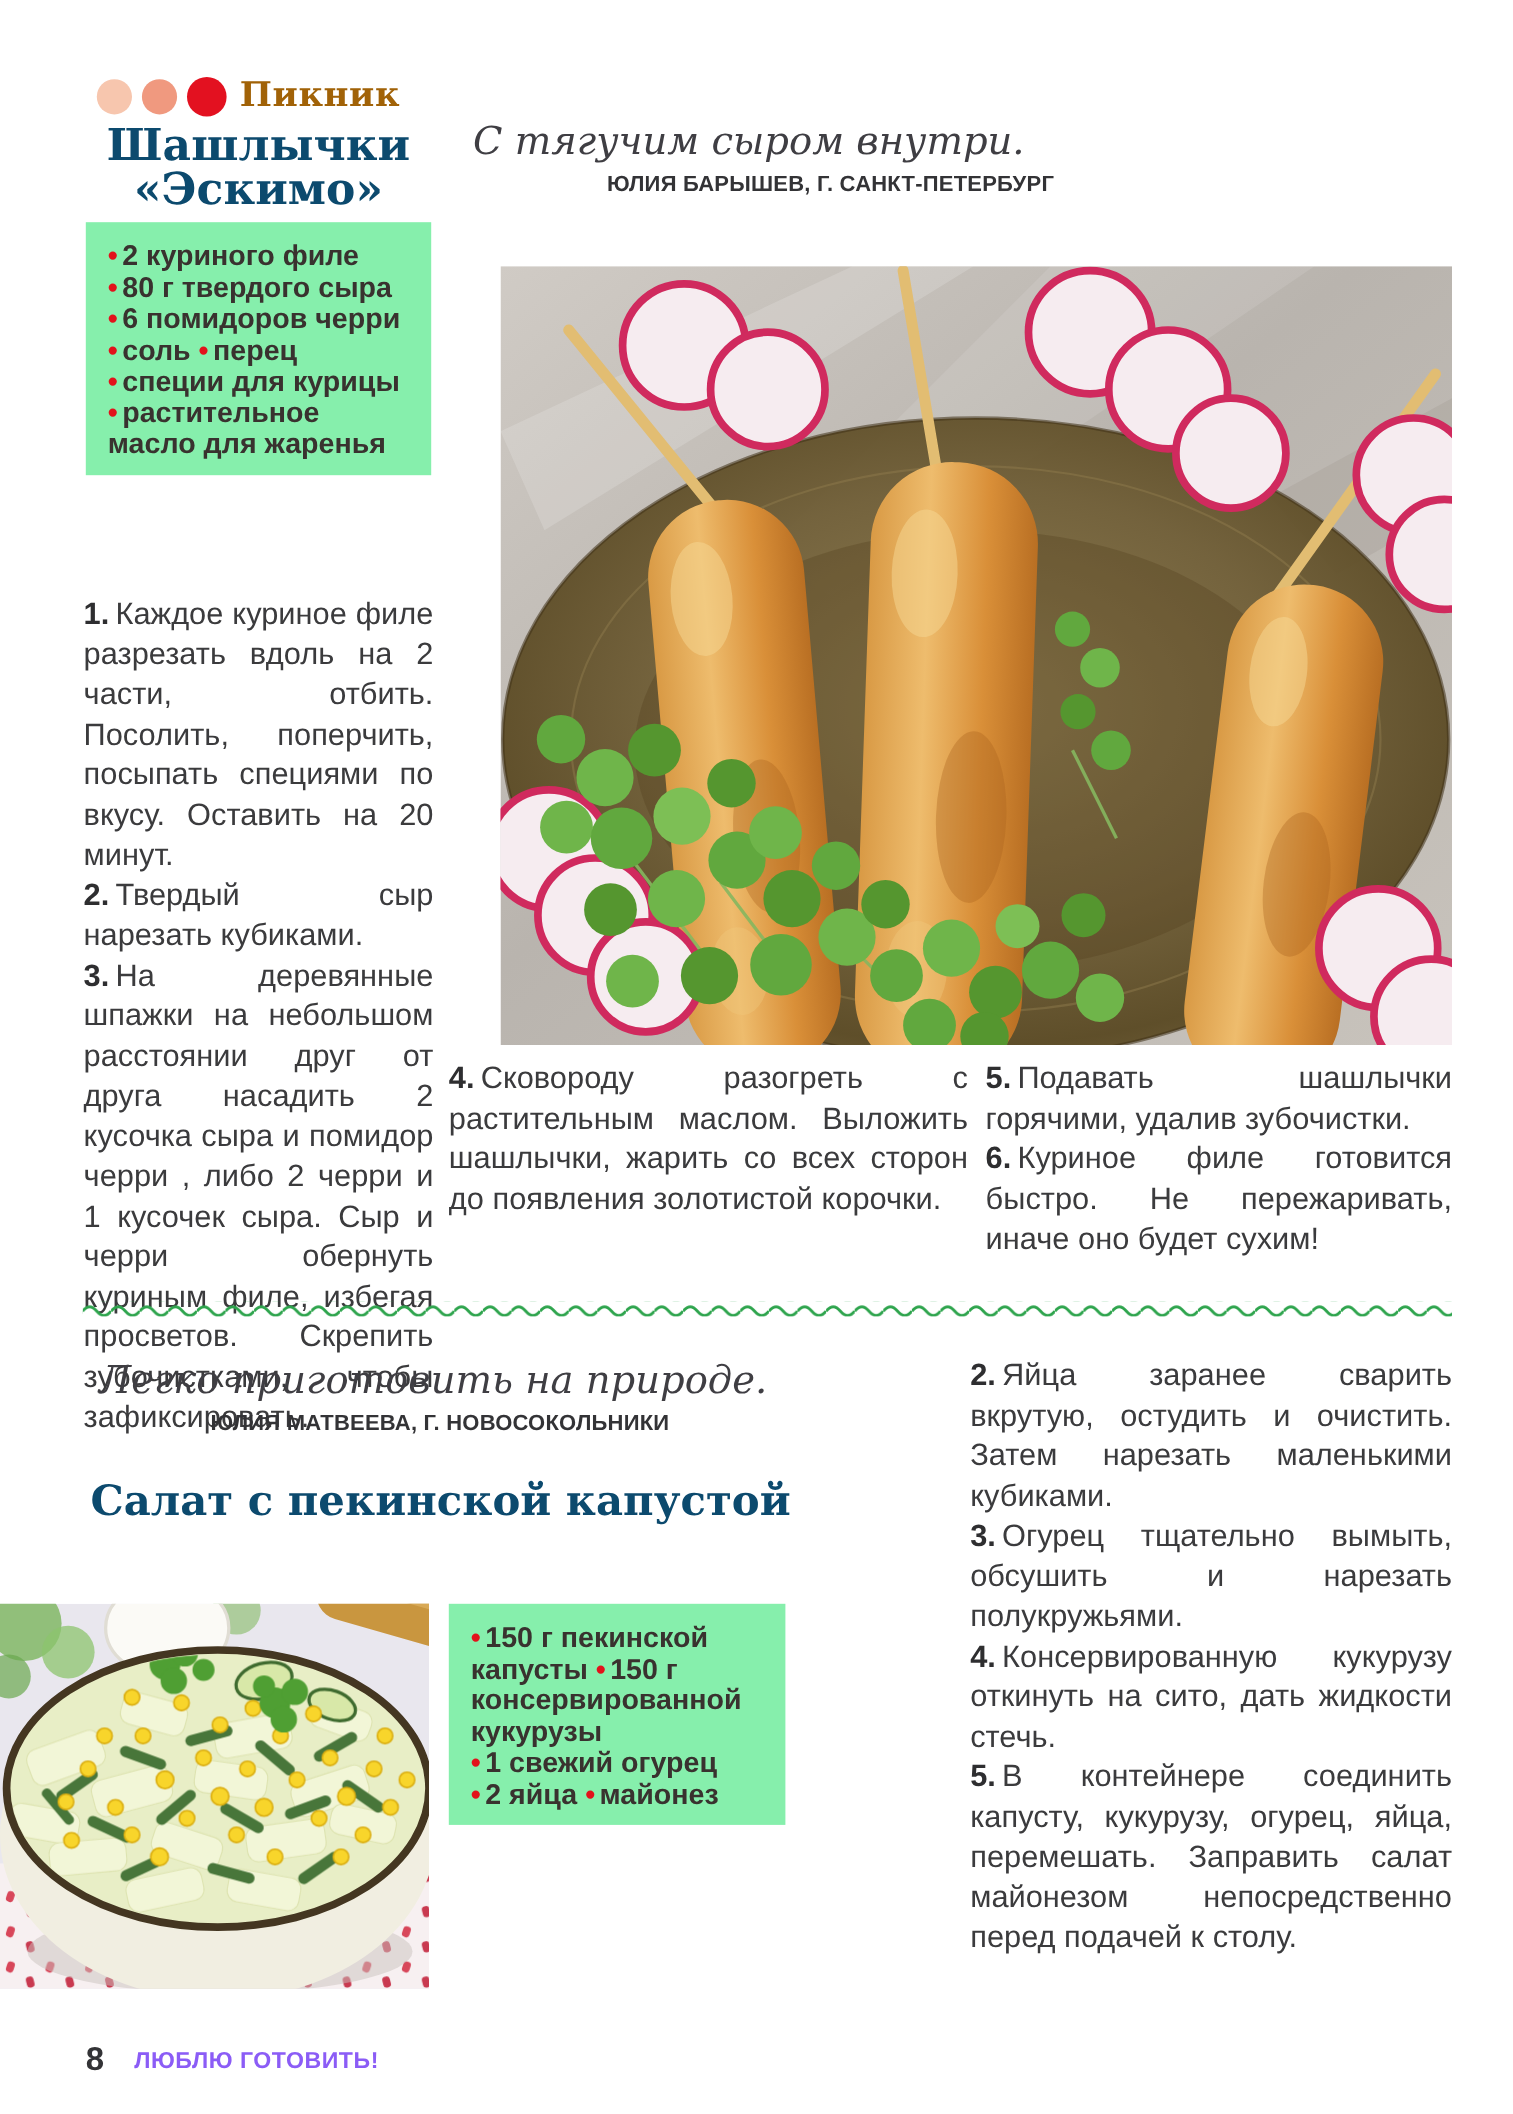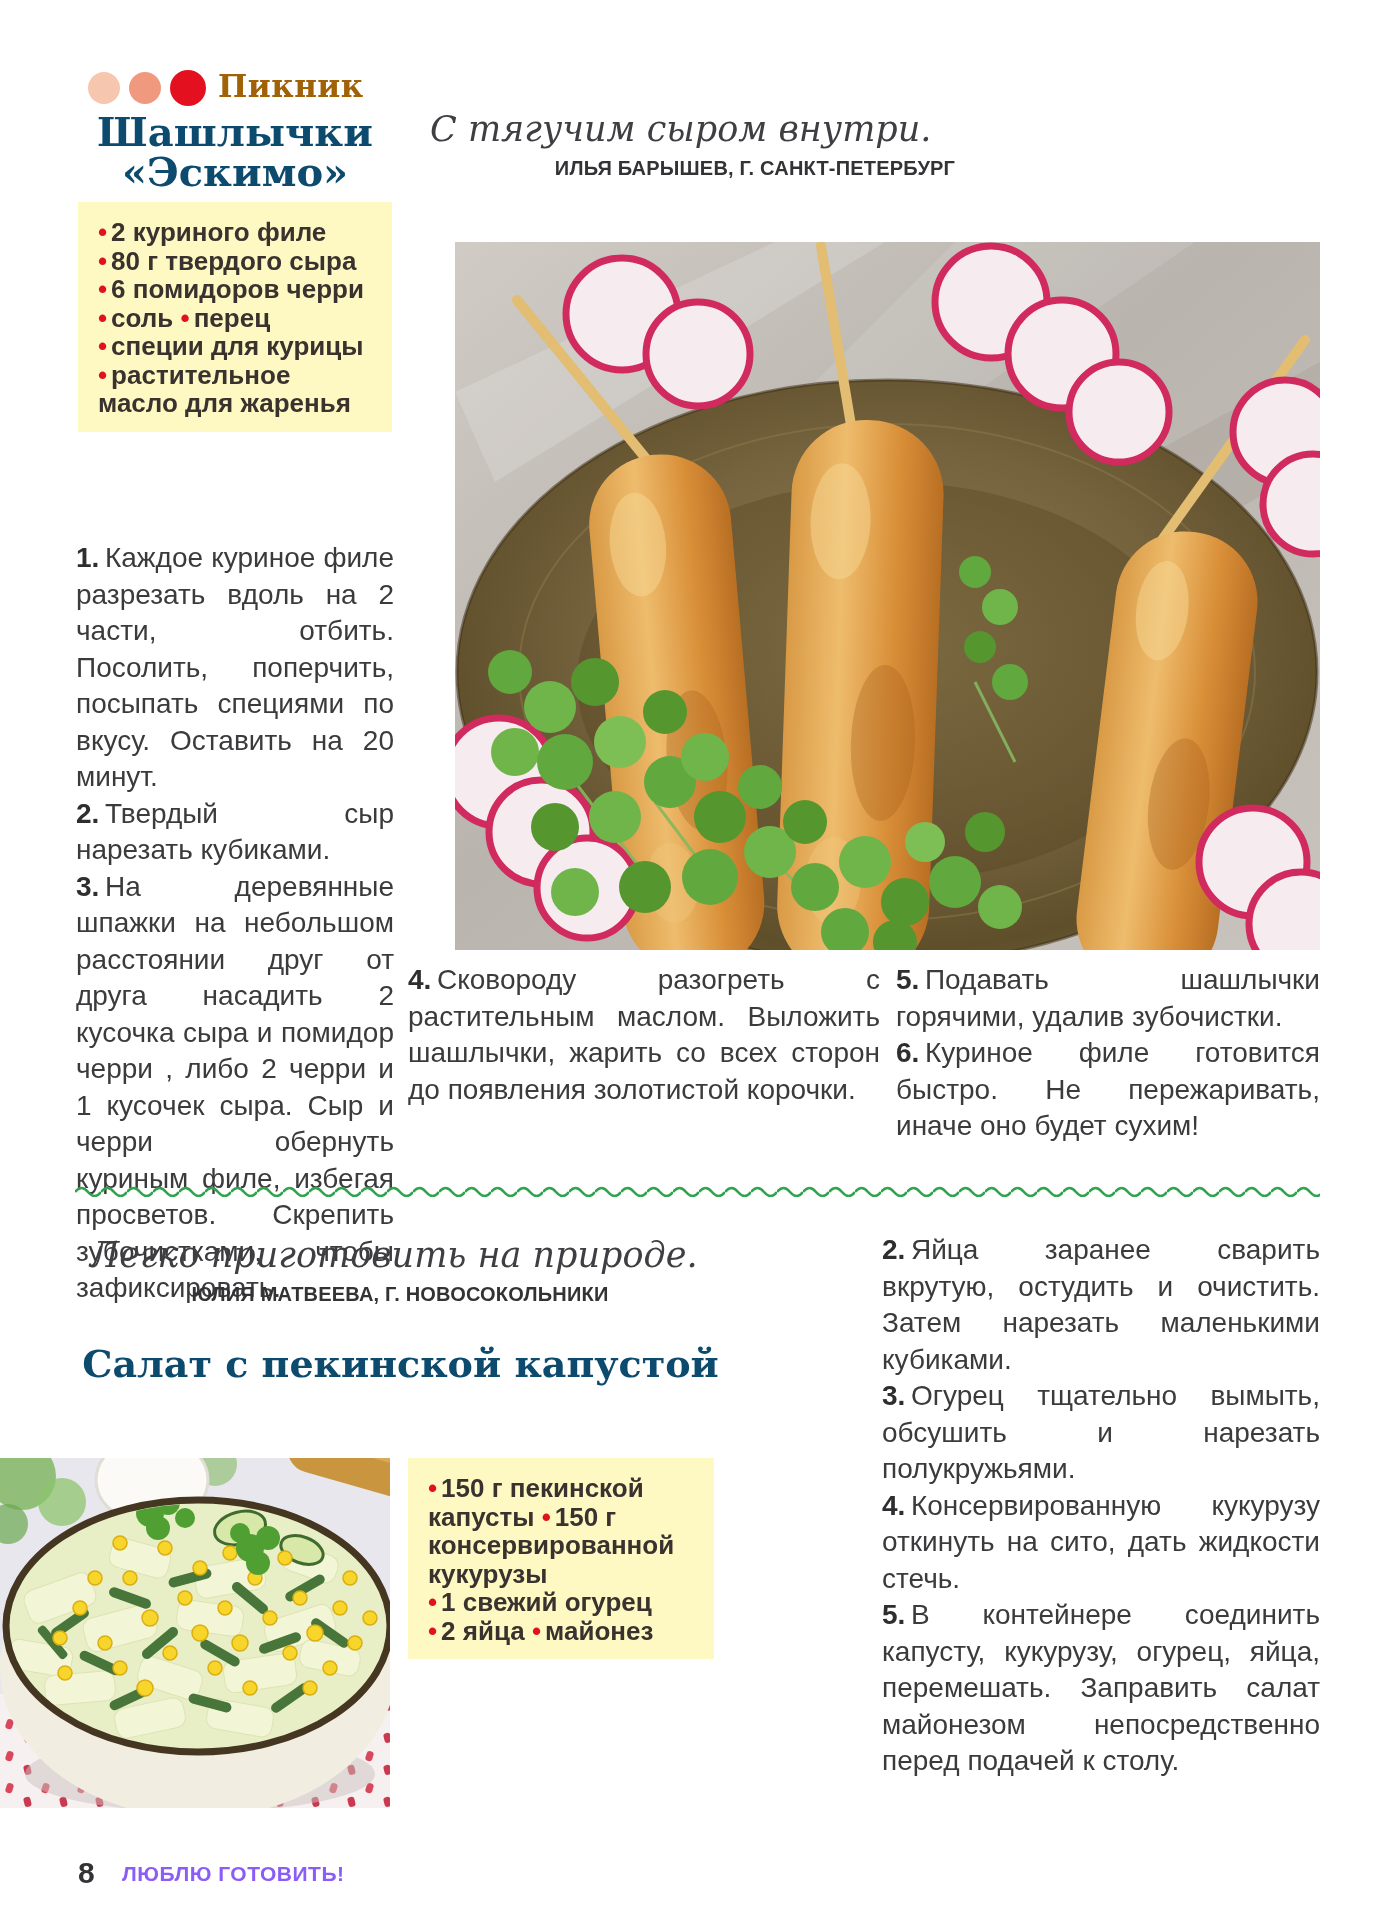--- a/index.html
+++ b/index.html
@@ -59,7 +59,7 @@
   </div>
 
   <div class="abs subtitle" style="left:430px;top:110px;width:650px;">С тягучим сыром внутри.</div>
-  <div class="abs author" style="left:430px;top:157px;width:650px;">ИЛЬЯ БАРЫШЕВ, Г. САНКТ-ПЕТЕРБУРГ</div>
+  <div class="abs author" style="left:430px;top:157px;width:650px;">ЮЛИЯ БАРЫШЕВ, Г. САНКТ-ПЕТЕРБУРГ</div>
 
   <div class="abs ing-box" style="left:78px;top:202px;width:314px;min-height:222px;">
       <div class="ing-group"><span class="bullet">•</span>2 куриного филе </div>

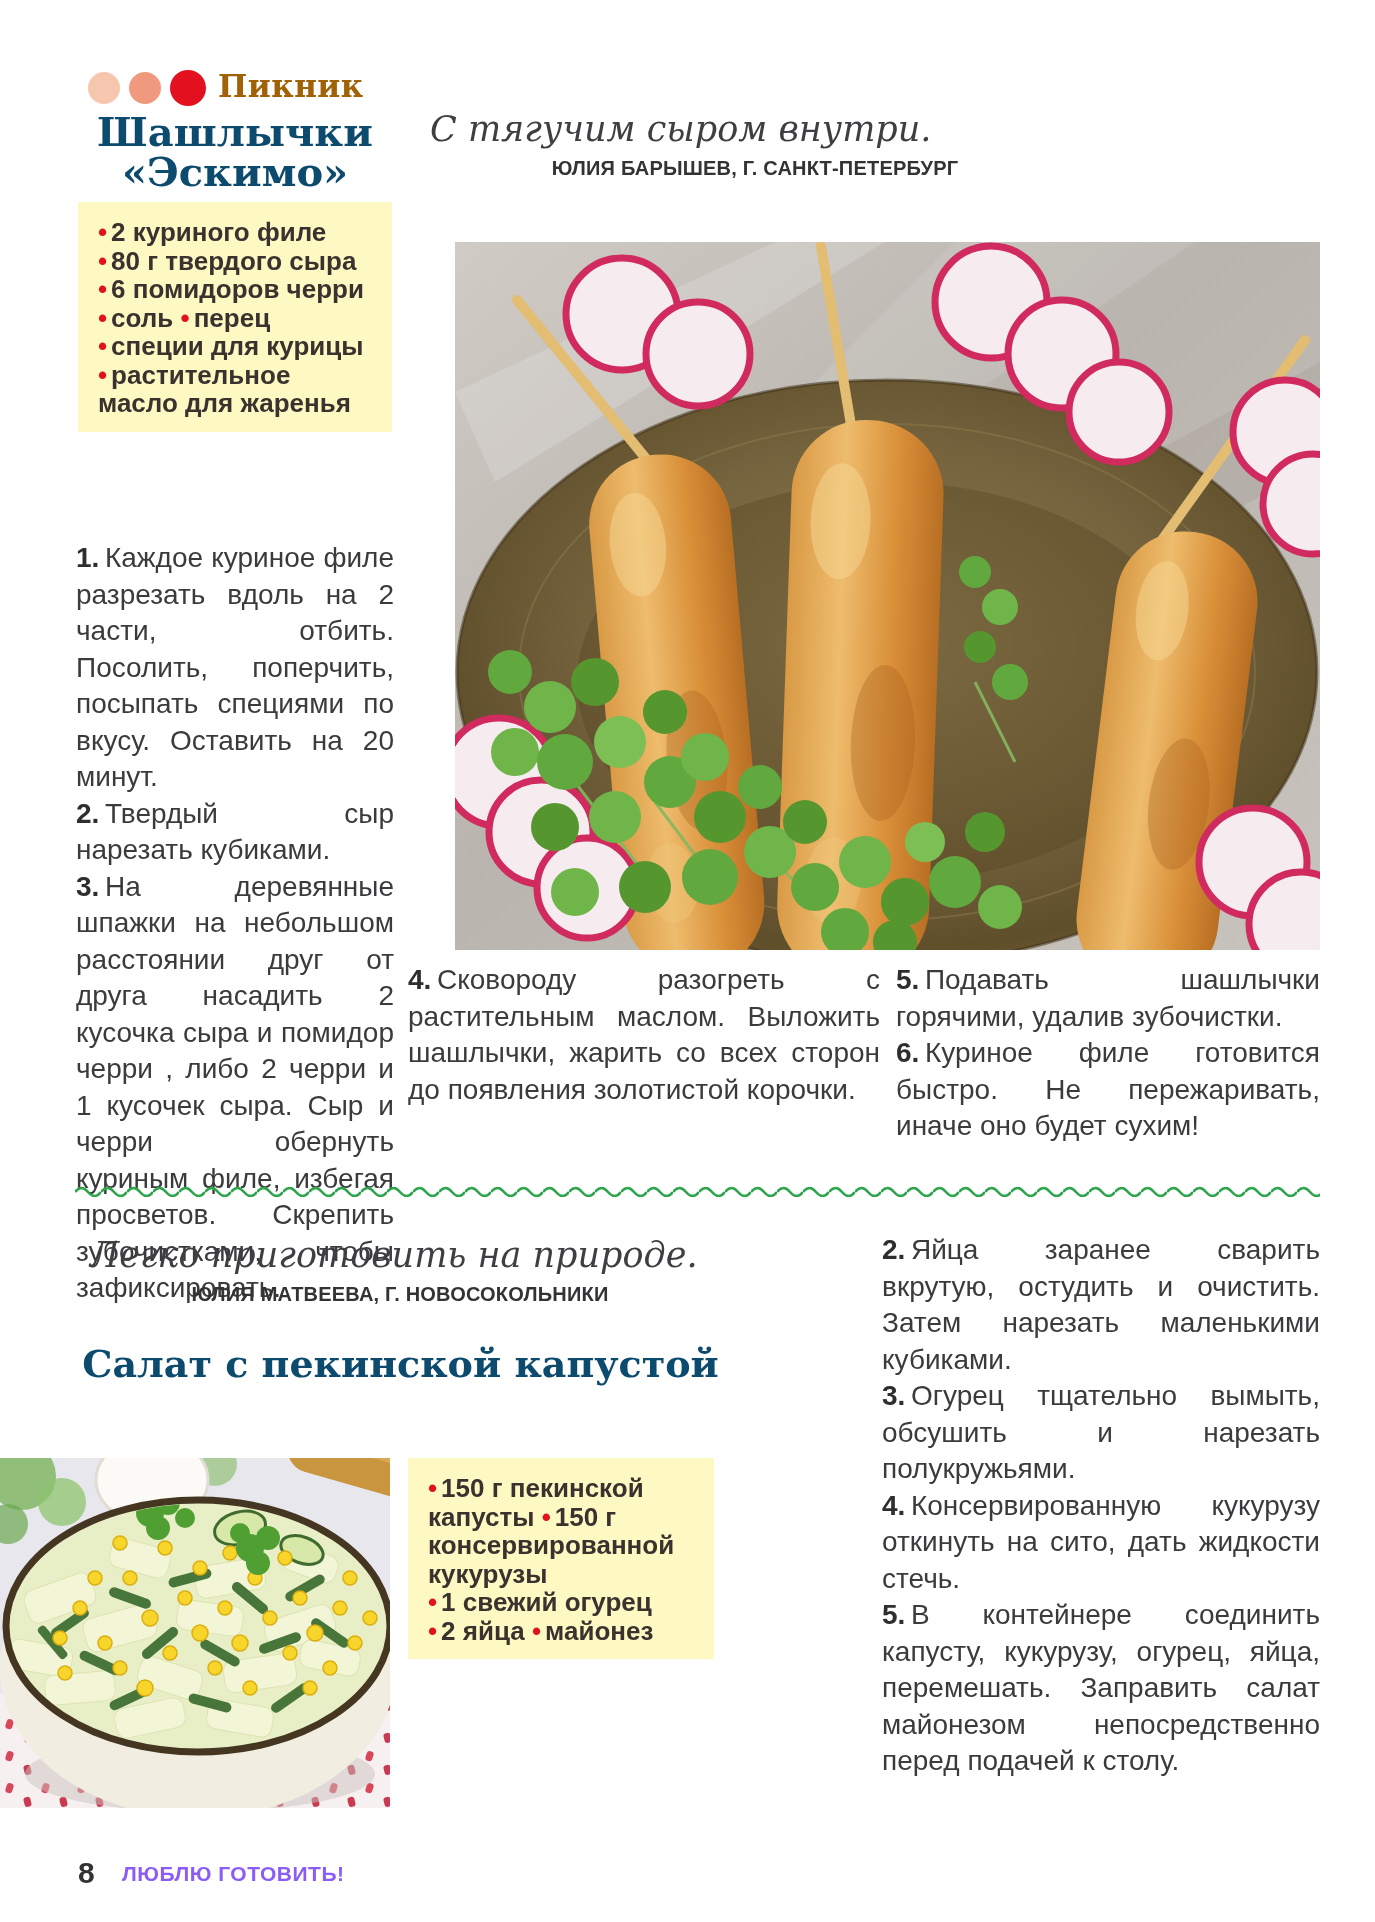--- a/index.html
+++ b/index.html
@@ -30,7 +30,7 @@
   }
   
   .ing-box{
-    background:#fef9c3;padding:16px 23px 14px 20px;box-sizing:border-box;
+    background:#86efac;padding:16px 23px 14px 20px;box-sizing:border-box;
     font-weight:bold;font-size:26px;line-height:28.5px;color:#39322f;
   }
   .ing-group{margin:0;}

